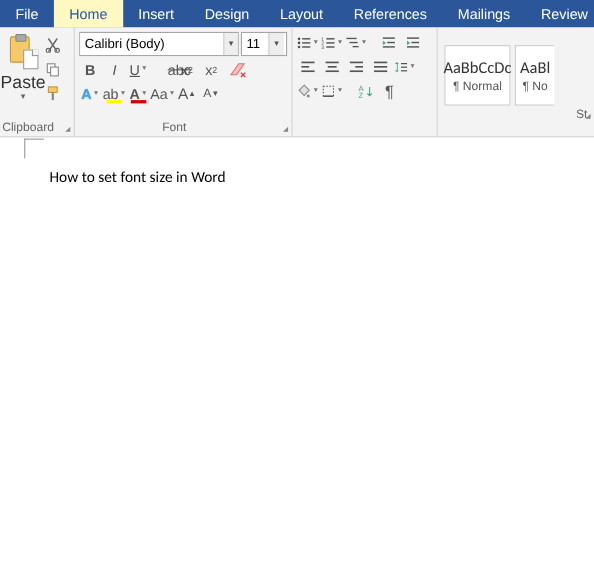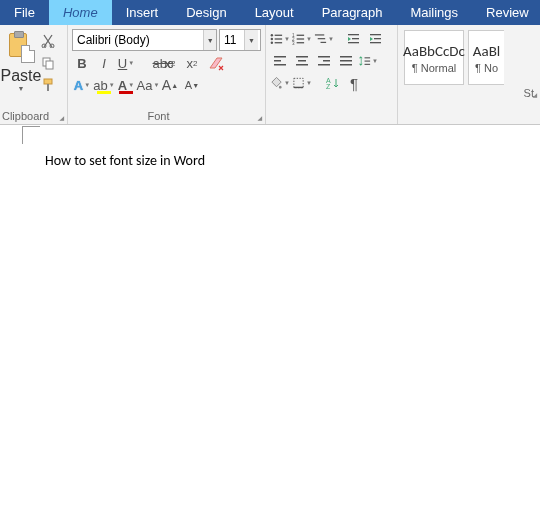--- a/index.html
+++ b/index.html
@@ -7,7 +7,7 @@
 
   .menubar { background: #2b579a; height: 25px; display: flex; align-items: stretch; }
   .menubar .tab { color: #fff; padding: 0 14px; display: flex; align-items: center; font-size: 13px; cursor: pointer; }
-  .menubar .tab.active { background: #7dd3fc; color: #2b579a; font-style: italic; }
+  .menubar .tab.active { background: #fef9c3; color: #2b579a; }
 
   .ribbon { background: #f3f3f3; border-bottom: 1px solid #c8c8c8; display: flex; height: 100px; }
   .group { border-right: 1px solid #d4d4d4; display: flex; flex-direction: column; position: relative; }

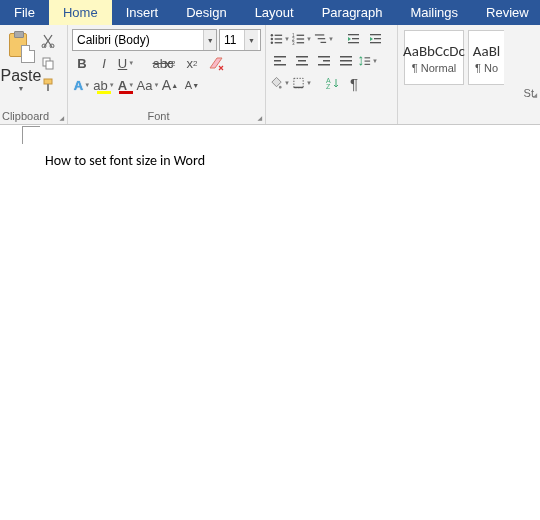--- a/index.html
+++ b/index.html
@@ -66,7 +66,7 @@
   <div class="tab">Insert</div>
   <div class="tab">Design</div>
   <div class="tab">Layout</div>
-  <div class="tab">Paragraph</div>
+  <div class="tab">References</div>
   <div class="tab">Mailings</div>
   <div class="tab">Review</div>
 

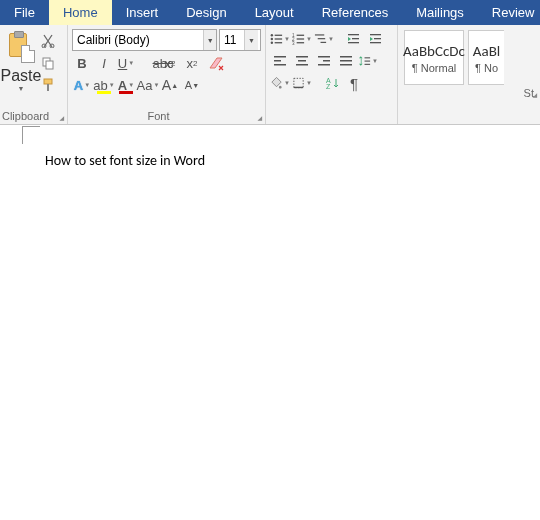--- a/index.html
+++ b/index.html
@@ -45,7 +45,7 @@
   .para-rows { display:flex; flex-direction:column; gap:2px; width:124px; }
 
   
-  .styles-body { display:flex; gap:4px; padding:5px 0 0 6px; }
+  .styles-body { display:flex; gap:4px; padding:16px 0 0 6px; }
   .style-card { width:60px; height:55px; border:1px solid #ccc; background:#fff; display:flex; flex-direction:column; align-items:center; justify-content:center; font-size:11px; }
   .style-sample { font-family: Calibri, sans-serif; font-size:15px; color:#333; }
   .style-name { font-size:11px; color:#555; margin-top:2px; white-space:nowrap; overflow:hidden; }

